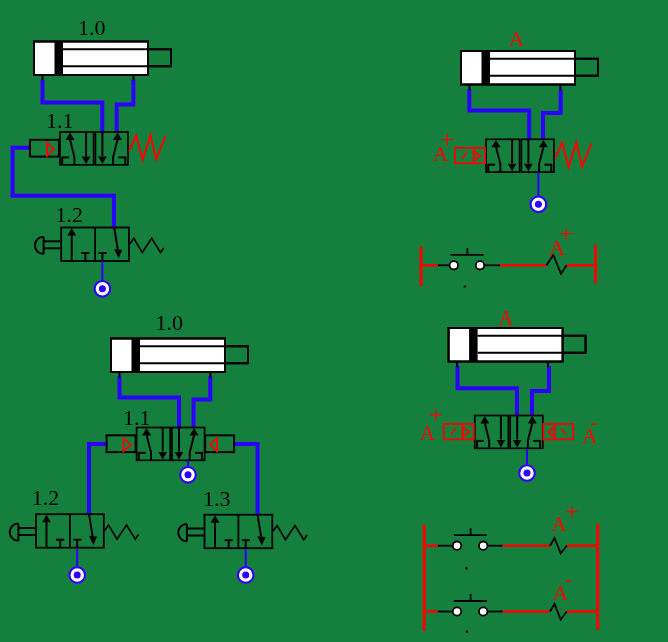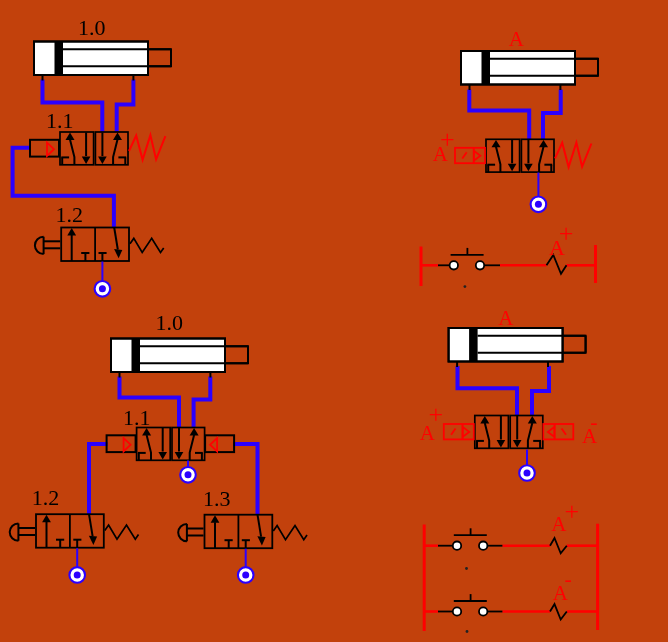--- a/index.html
+++ b/index.html
@@ -3,7 +3,7 @@
 <meta charset="utf-8">
 <style>
 html,body{margin:0;padding:0;background:#fff;}
-#stage{position:relative;width:668px;height:642px;background:#c2410c;overflow:hidden;}
+#stage{position:relative;width:668px;height:642px;background:#15803d;overflow:hidden;}
 svg{position:absolute;left:0;top:0;}
 text{font-family:"Liberation Serif",serif;}
 </style>

